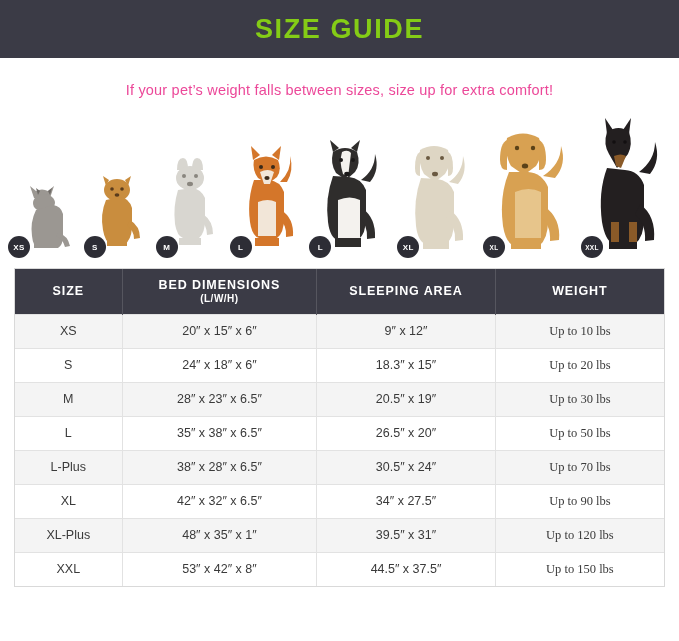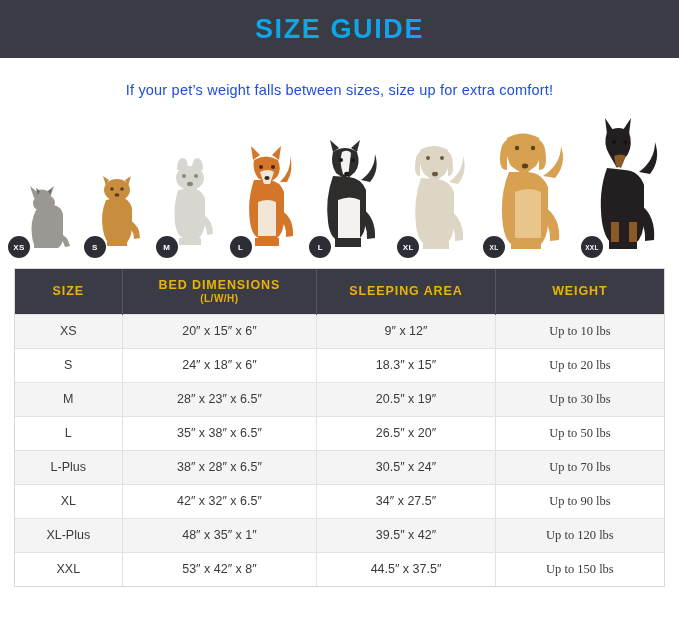--- a/index.html
+++ b/index.html
@@ -30,7 +30,7 @@
     justify-content: center;
   }
   .header-title {
-    color: #0ea5e9;
+    color: #84cc16;
     font-size: 27px;
     font-weight: bold;
     letter-spacing: 1.6px;

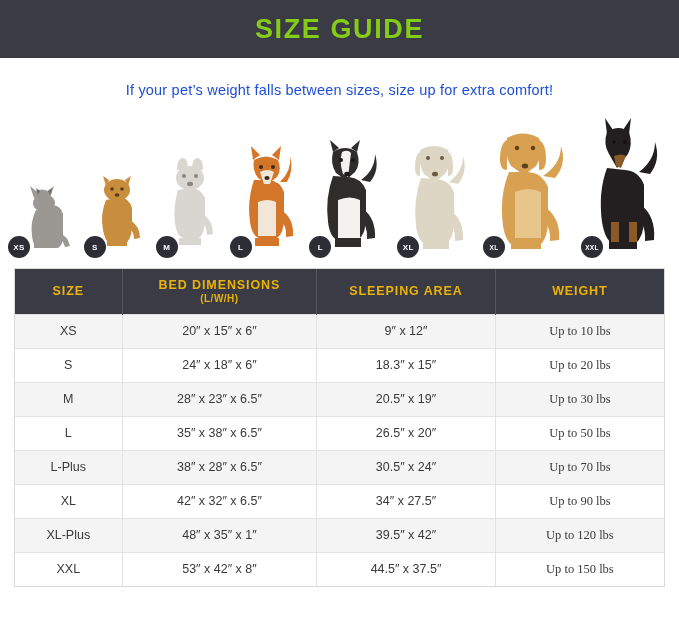--- a/index.html
+++ b/index.html
@@ -42,7 +42,7 @@
   }
   .subtitle {
     font-size: 14.5px;
-    color: #1d4ed8;
+    color: #ec4899;
     letter-spacing: 0.2px;
   }
   

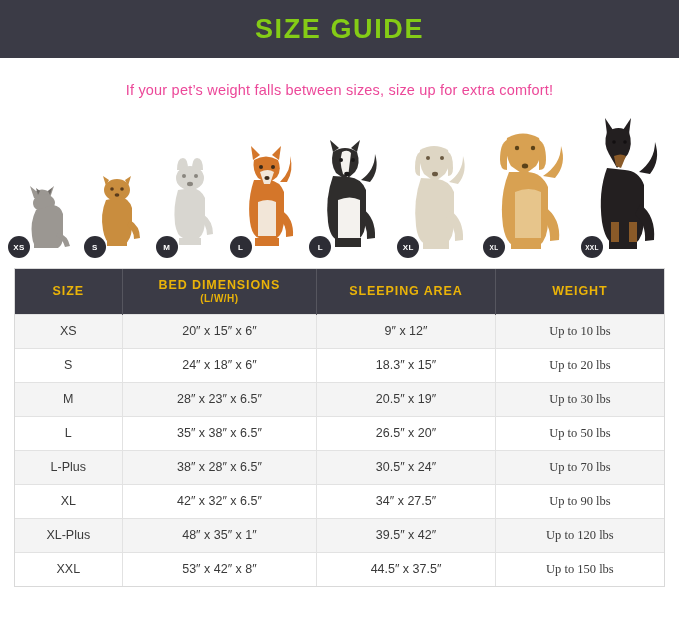--- a/index.html
+++ b/index.html
@@ -105,7 +105,7 @@
   }
   thead th {
     background: #3b3b46;
-    color: #eab308;
+    color: #ffffff;
     font-size: 12.5px;
     font-weight: bold;
     letter-spacing: 0.9px;

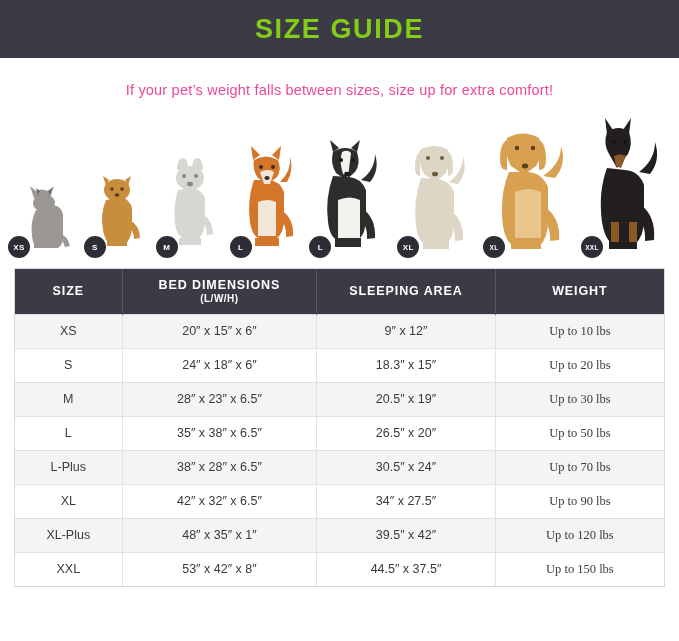--- a/index.html
+++ b/index.html
@@ -408,7 +408,7 @@
         <tr>
           <td>XL-Plus</td>
           <td>48″ x 35″ x 1″</td>
-          <td>39.5″ x 42″</td>
+          <td>39.5″ x 31″</td>
           <td>Up to 120 lbs</td>
         </tr>
         <tr>

